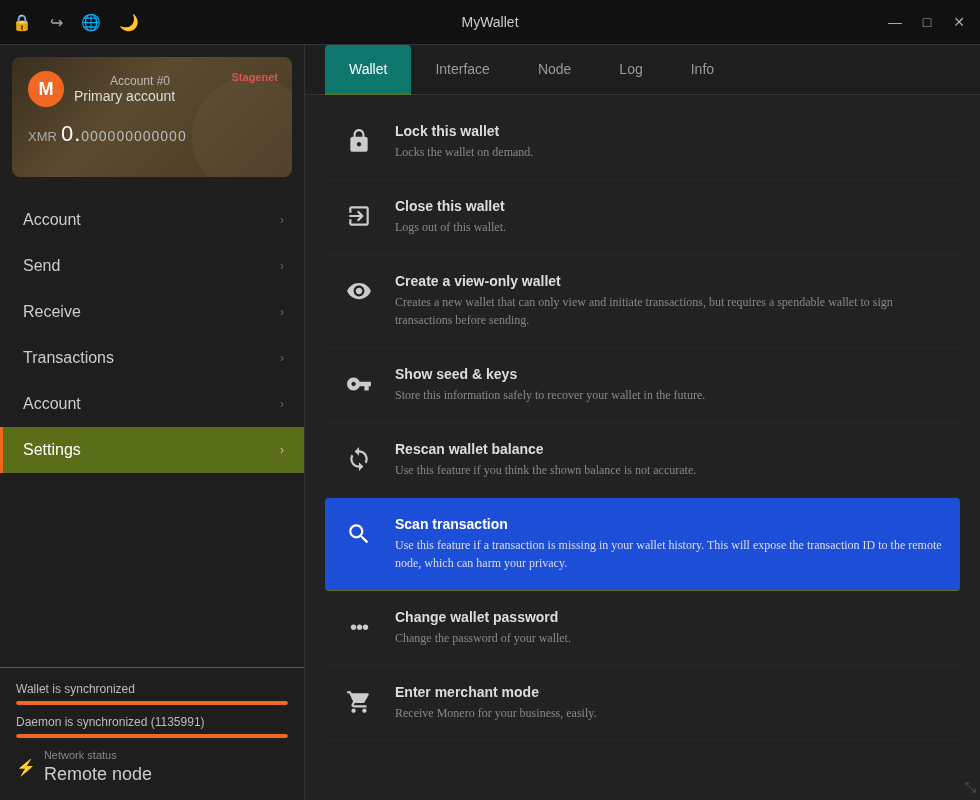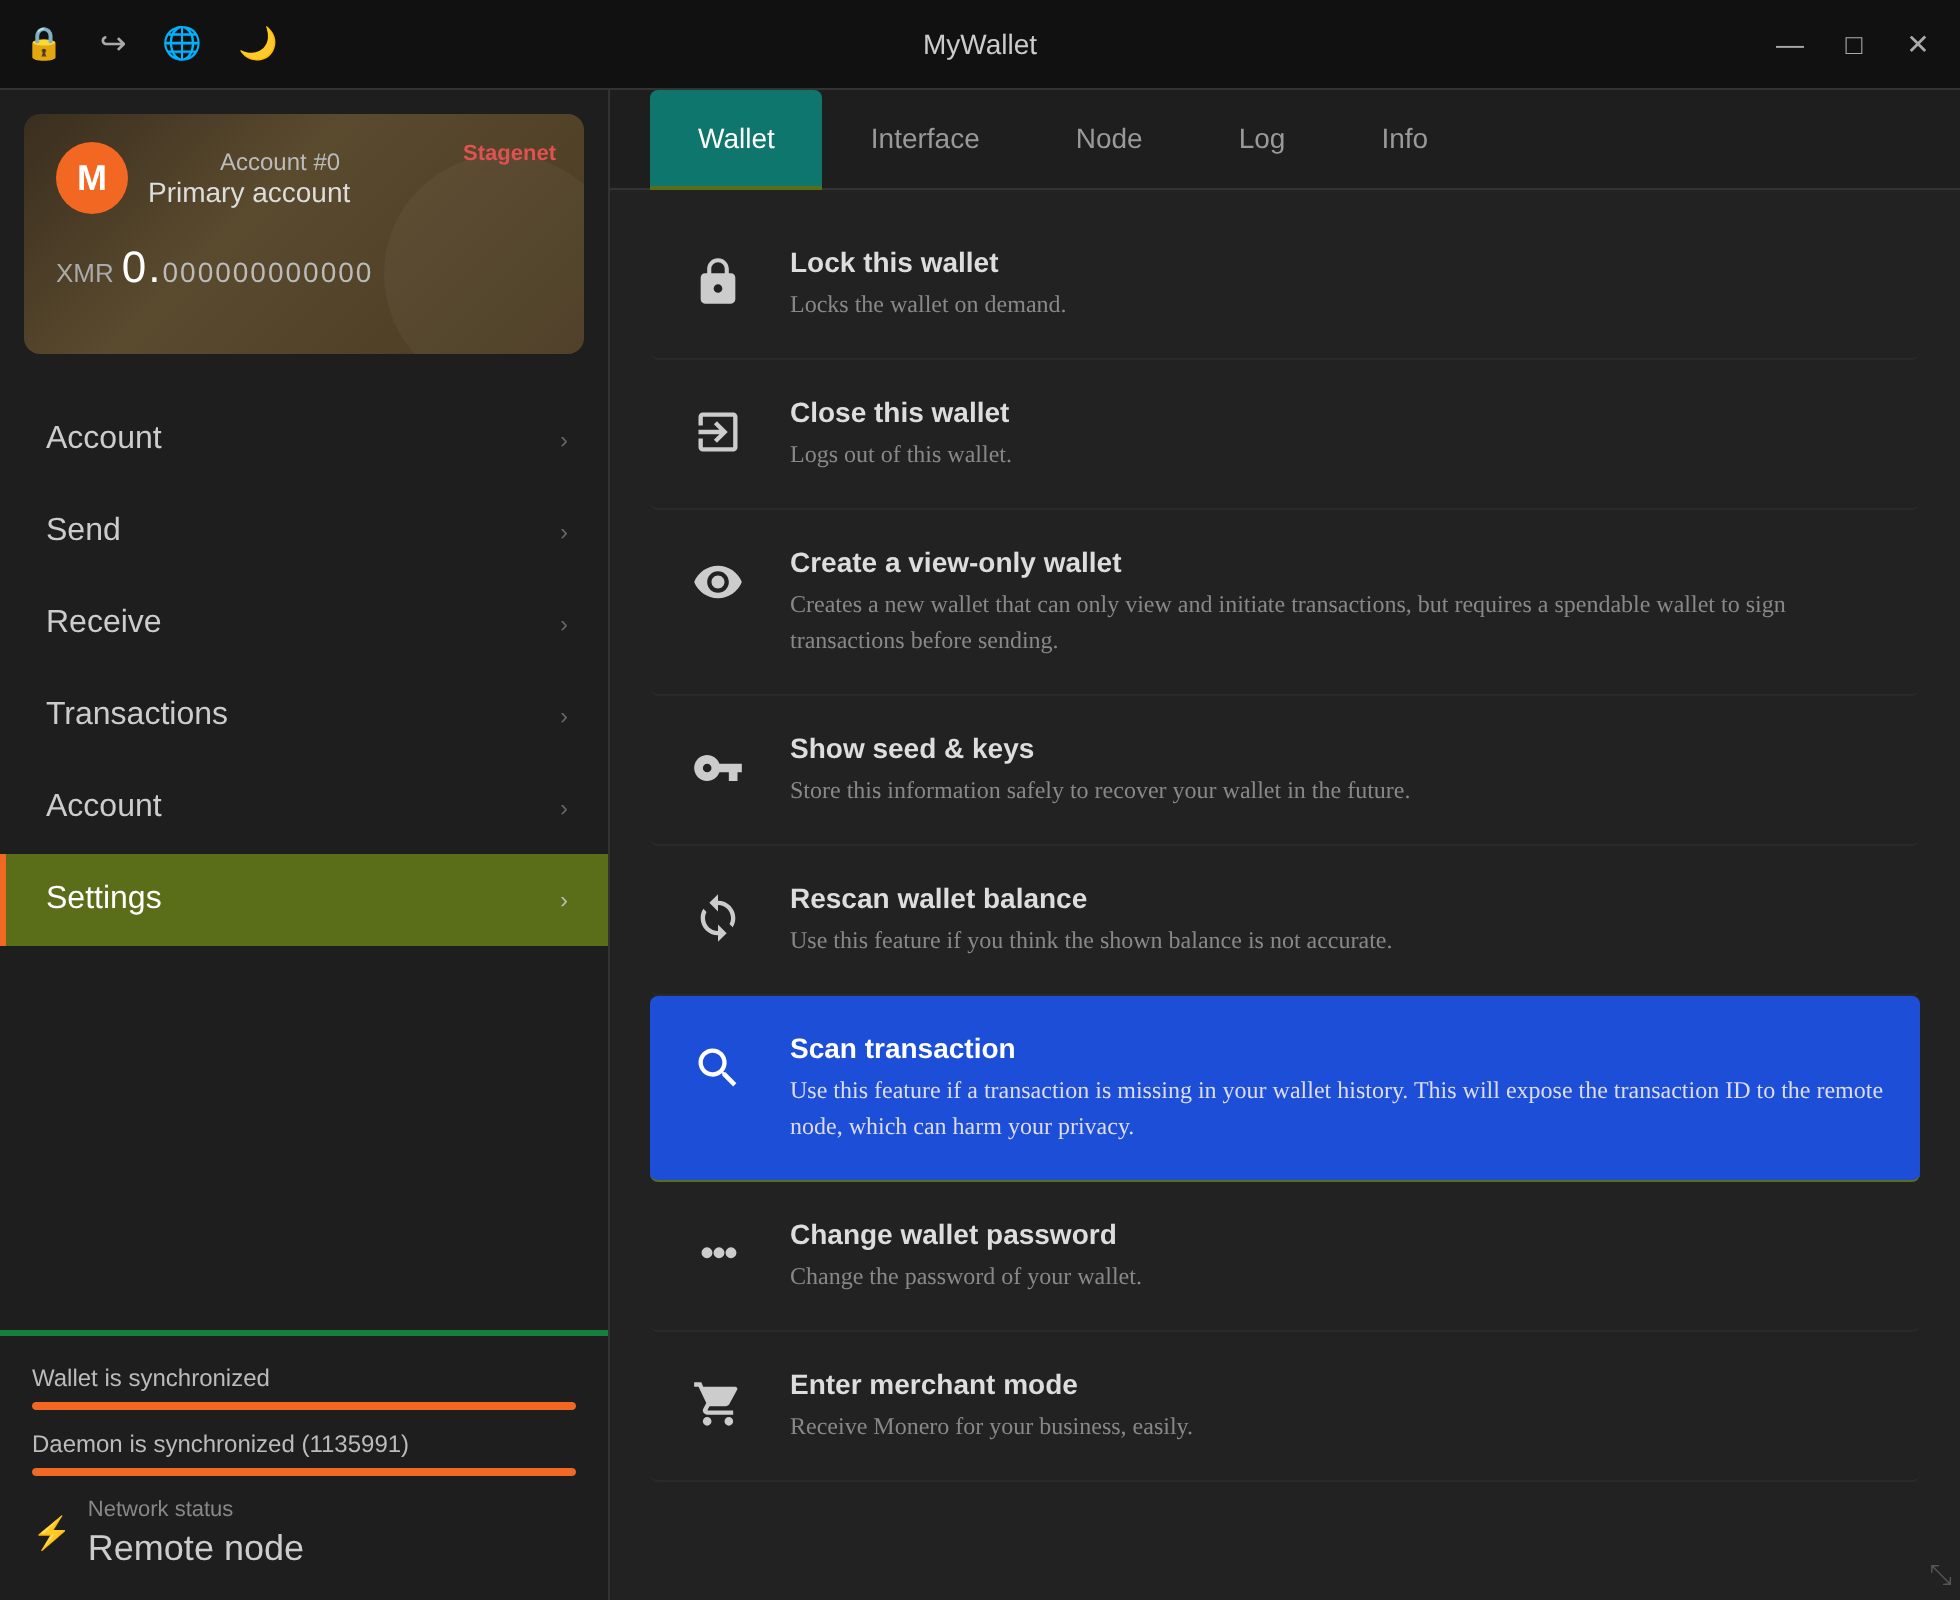--- a/index.html
+++ b/index.html
@@ -182,7 +182,7 @@
     
     .status-section {
       padding: 14px 16px;
-      border-top: 3px solid #15803d;
+      border-top: 1px solid #15803d;
     }
     .sync-label {
       font-size: 12px;

